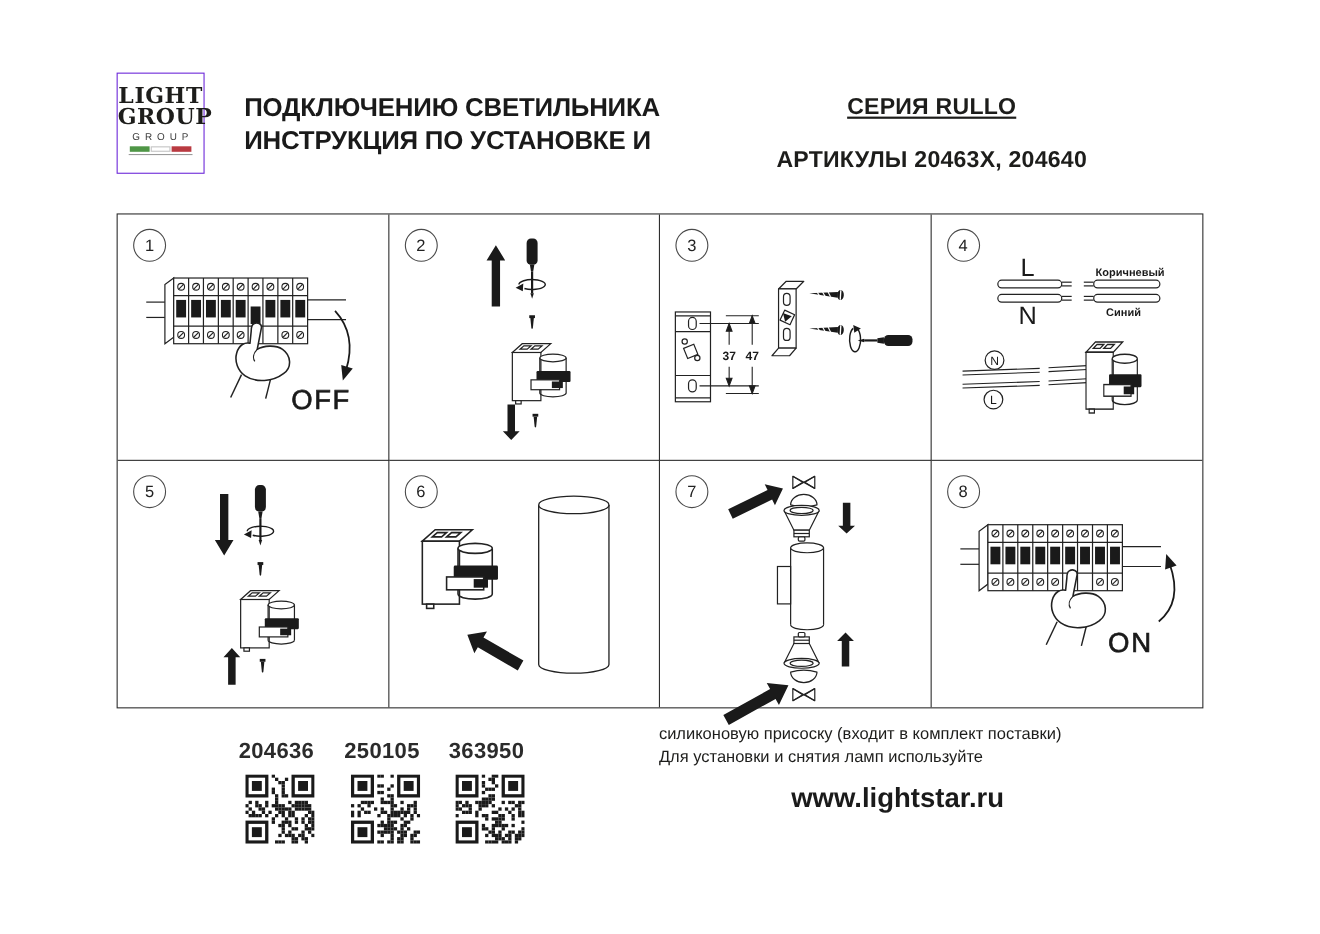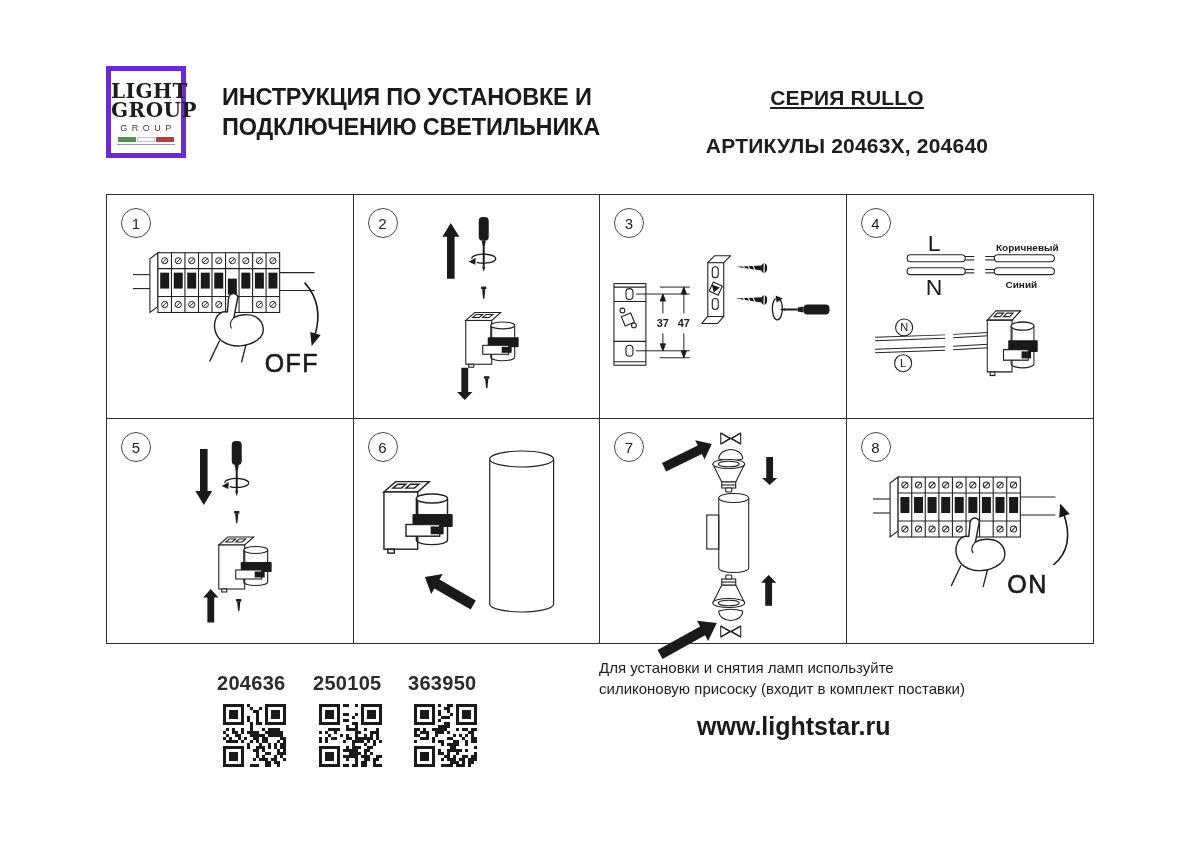--- a/index.html
+++ b/index.html
@@ -7,7 +7,7 @@
         font-family:"Liberation Sans",sans-serif;color:#1d1d1b;}
   
   .logo-box{position:absolute;left:106px;top:66px;width:80px;height:92px;
-            border:5px solid #6d28d9;box-sizing:border-box;text-align:center;}
+            border:1px solid #6d28d9;box-sizing:border-box;text-align:center;}
   .logo-word{font-family:"DejaVu Serif",serif;font-weight:bold;font-size:20px;
              line-height:19px;letter-spacing:.5px;color:#1d1d1b;}
   .logo-word.first{margin-top:11px;}

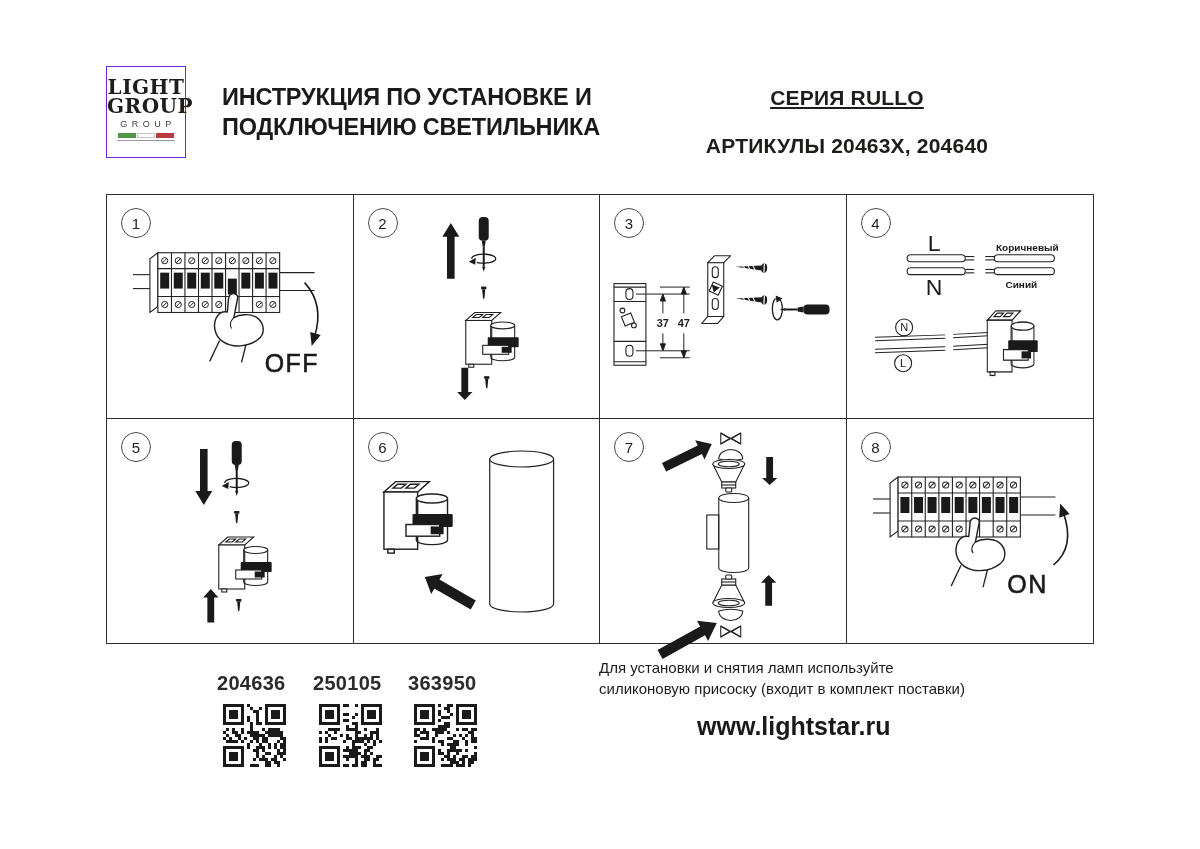--- a/index.html
+++ b/index.html
@@ -186,8 +186,8 @@
   </div>
 
   <div class="title">
+    <div>ПОДКЛЮЧЕНИЮ СВЕТИЛЬНИКА</div>
     <div>ИНСТРУКЦИЯ ПО УСТАНОВКЕ И</div>
-    <div>ПОДКЛЮЧЕНИЮ СВЕТИЛЬНИКА</div>
   </div>
 
   <div class="head-right">

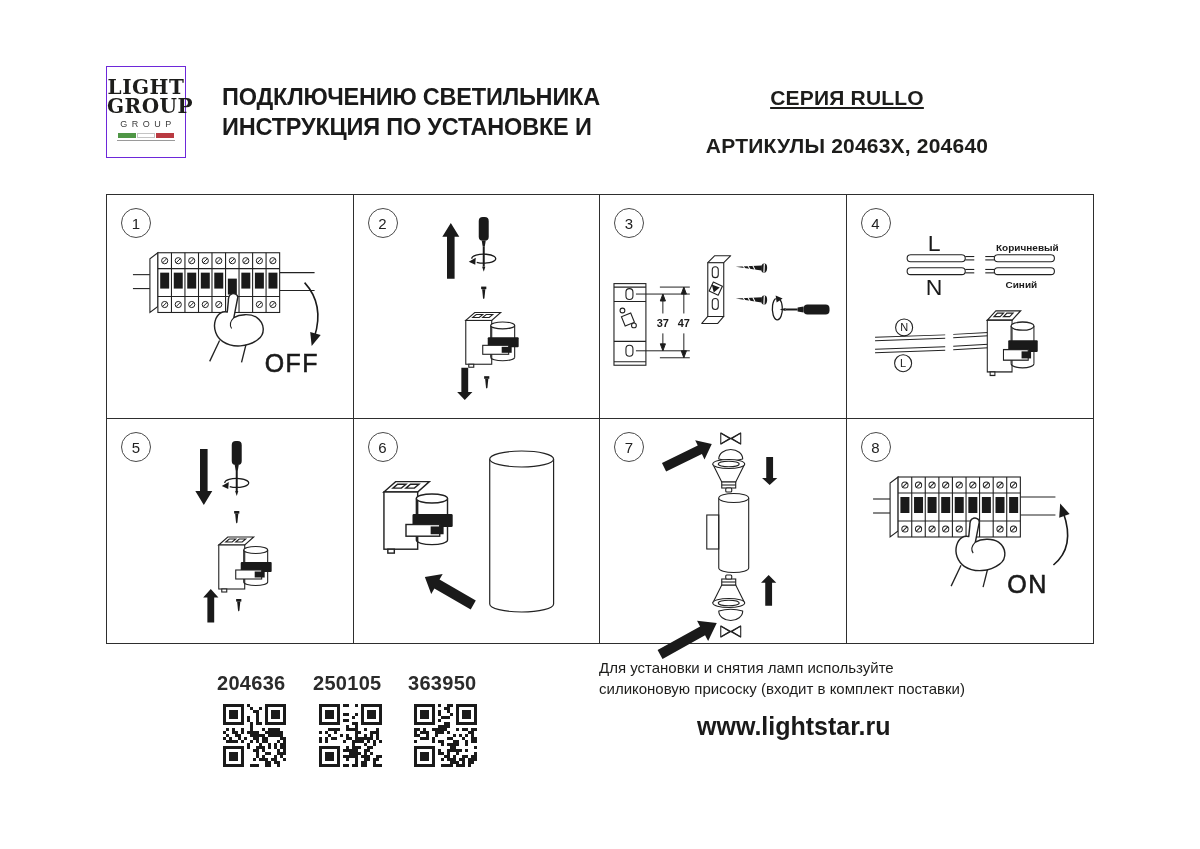--- a/index.html
+++ b/index.html
@@ -769,8 +769,8 @@
   </div>
 
   <div class="note">
+    <div>силиконовую присоску (входит в комплект поставки)</div>
     <div>Для установки и снятия ламп используйте</div>
-    <div>силиконовую присоску (входит в комплект поставки)</div>
   </div>
 
   <div class="website">www.lightstar.ru</div>

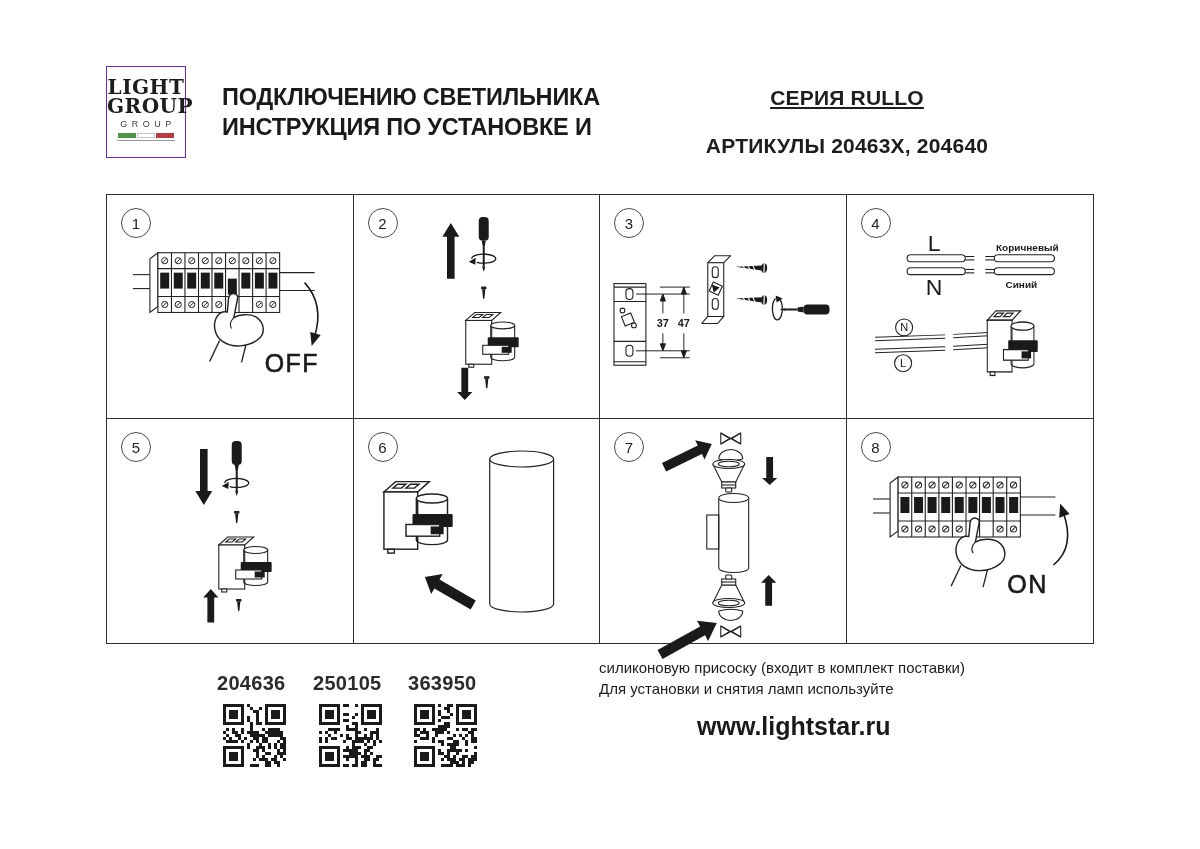--- a/index.html
+++ b/index.html
@@ -40,7 +40,7 @@
   .qr-code-label{font-size:20px;font-weight:bold;color:#2b2b2b;letter-spacing:.3px;}
   .qr{margin:9px auto 0;width:63px;height:63px;}
   .note{position:absolute;left:599px;top:657px;font-size:15px;line-height:21px;color:#1d1d1b;}
-  .website{position:absolute;left:697px;top:712px;width:330px;text-align:left;
+  .website{position:absolute;left:651px;top:712px;width:330px;text-align:center;
            font-size:25px;font-weight:bold;color:#1a1a1a;}
 </style>
 </head>

